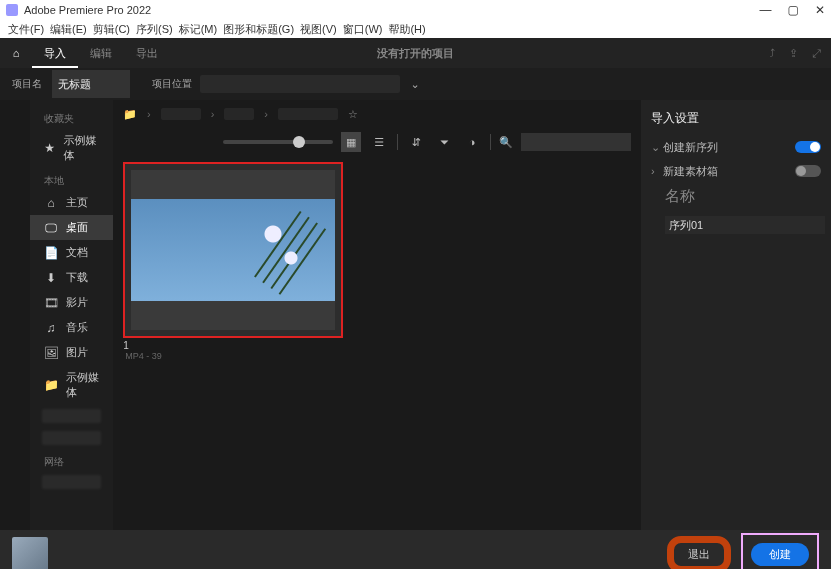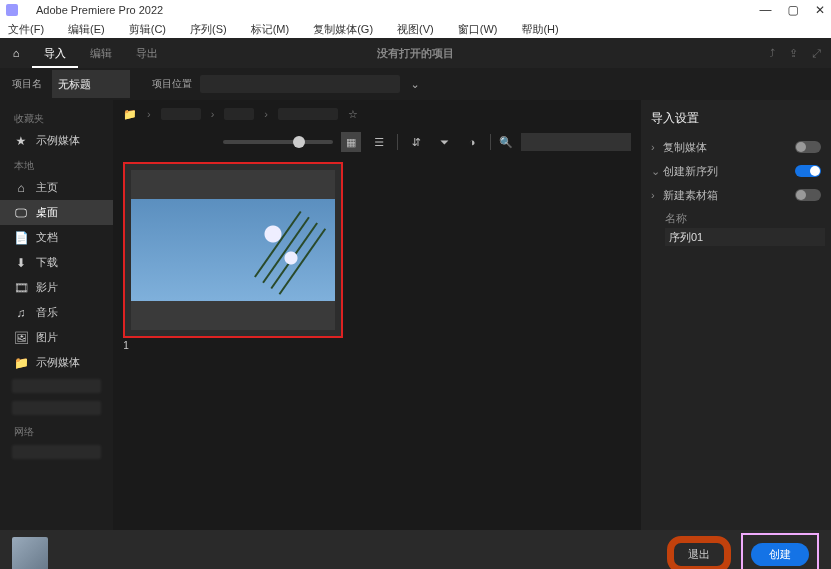--- a/index.html
+++ b/index.html
@@ -6,7 +6,7 @@
 body { background: #1a1a1a; color: #ccc; width: 831px; height: 569px; overflow: hidden; font-size: 11px; }
 
 .titlebar { background: #fff; height: 20px; display: flex; align-items: center; padding: 0 6px; color: #333; justify-content: space-between; }
-.titlebar .left { display: flex; align-items: center; gap: 18px; }
+.titlebar .left { display: flex; align-items: center; gap: 6px; }
 .titlebar .pr-icon { width: 12px; height: 12px; background: #9999ff; border-radius: 2px; }
 .titlebar .right { display: flex; gap: 16px; font-size: 12px; }
 .titlebar .right span { cursor: default; }

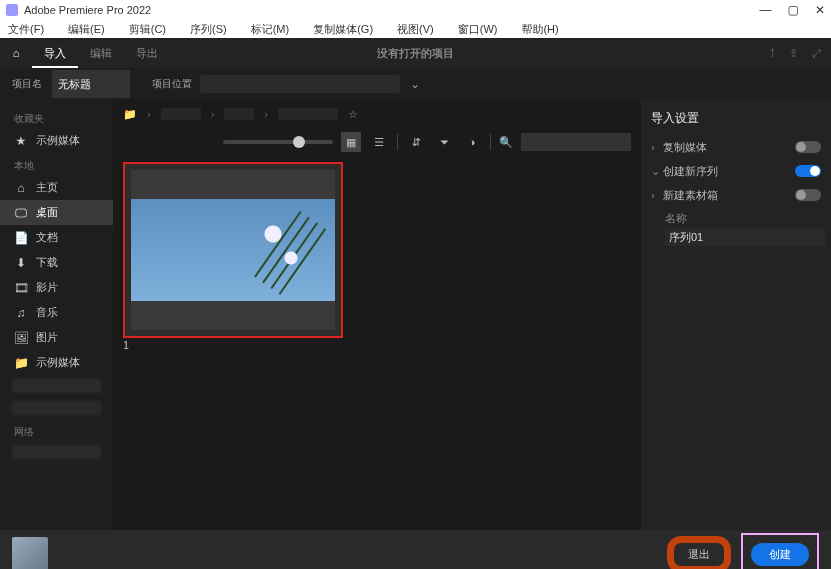--- a/index.html
+++ b/index.html
@@ -11,7 +11,7 @@
 .titlebar .right { display: flex; gap: 16px; font-size: 12px; }
 .titlebar .right span { cursor: default; }
 
-.menubar { background: #fff; height: 18px; display: flex; align-items: center; padding: 0 8px; gap: 24px; color: #333; font-size: 11px; }
+.menubar { background: #fff; height: 18px; display: flex; align-items: center; padding: 0 8px; gap: 6px; color: #333; font-size: 11px; }
 .menubar span { cursor: default; }
 
 .mode-row { background: #232323; height: 30px; display: flex; align-items: center; padding-left: 6px; position: relative; }

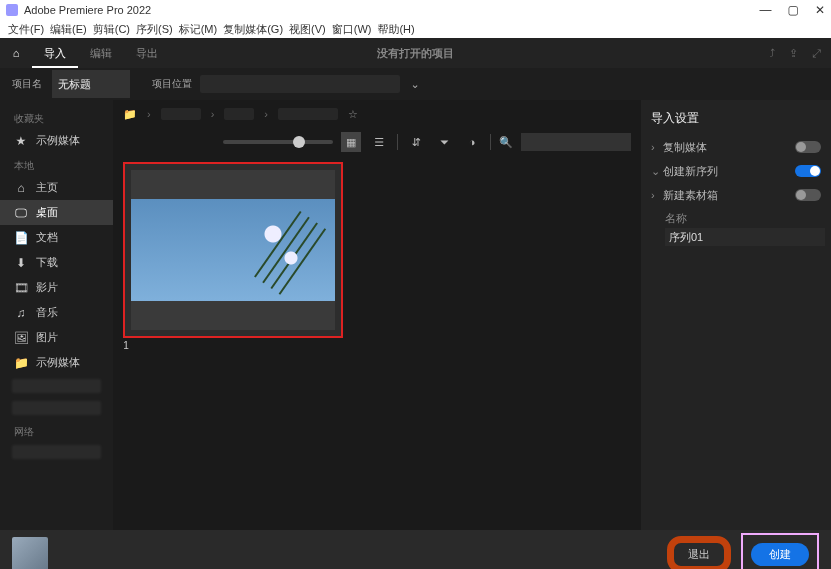--- a/index.html
+++ b/index.html
@@ -100,7 +100,7 @@
   <span>剪辑(C)</span>
   <span>序列(S)</span>
   <span>标记(M)</span>
-  <span>复制媒体(G)</span>
+  <span>图形和标题(G)</span>
   <span>视图(V)</span>
   <span>窗口(W)</span>
   <span>帮助(H)</span>

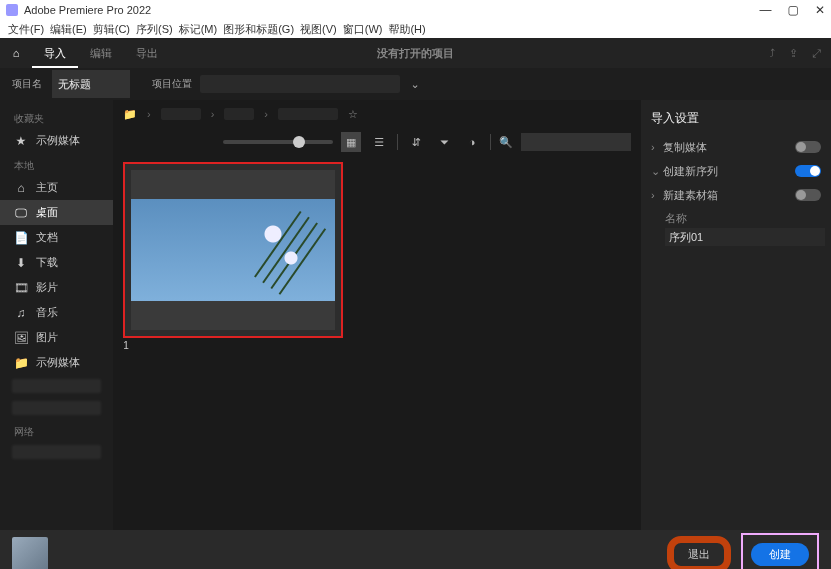--- a/index.html
+++ b/index.html
@@ -30,7 +30,7 @@
 .fields-row .chev { color: #aaa; width: 14px; text-align: center; }
 
 .body-area { display: flex; height: 430px; }
-.sidebar { width: 170px; background: #1e1e1e; padding: 6px 0; display: flex; flex-direction: column; overflow: hidden; }
+.sidebar { width: 170px; background: #1e1e1e; padding: 6px 0; display: flex; flex-direction: column; overflow: hidden; margin-left: 30px; }
 .side-section { color: #777; font-size: 10px; padding: 6px 14px 2px; }
 .side-item { display: flex; align-items: center; gap: 8px; padding: 5px 14px; color: #ccc; cursor: default; }
 .side-item.active { background: #3a3a3a; color: #fff; }

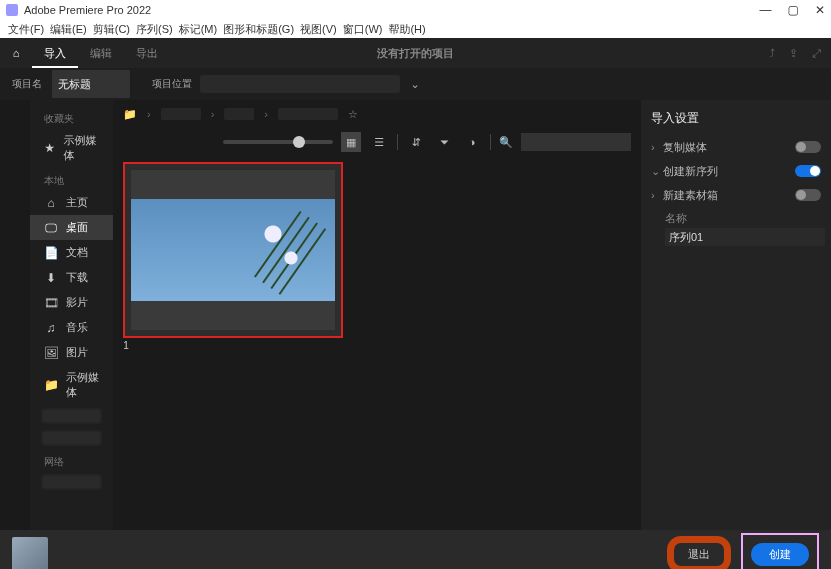--- a/index.html
+++ b/index.html
@@ -214,10 +214,6 @@
   <div class="right-panel">
     <div class="h">导入设置</div>
     <div class="opt-row">
-      <span><span class="caret">›</span><span>复制媒体</span></span>
-      <div class="toggle"></div>
-    </div>
-    <div class="opt-row">
       <span><span class="caret">⌄</span><span>创建新序列</span></span>
       <div class="toggle on"></div>
     </div>

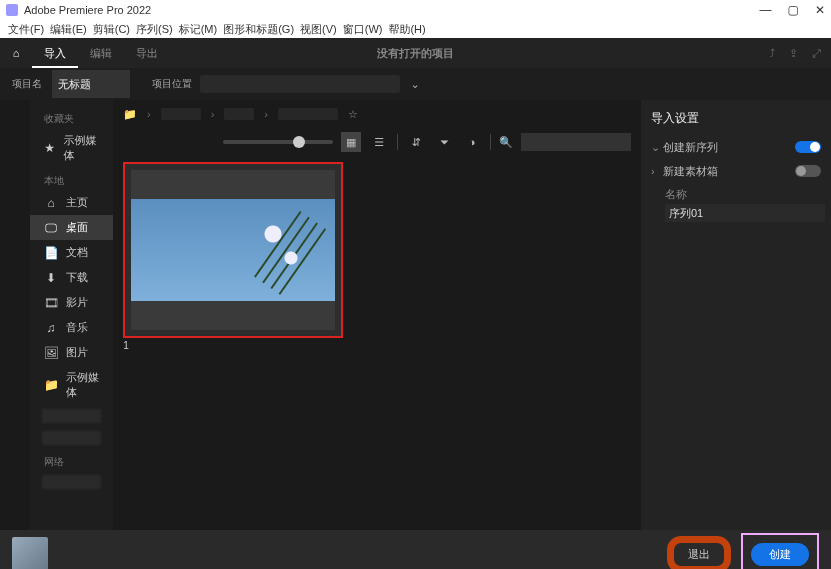--- a/index.html
+++ b/index.html
@@ -69,7 +69,7 @@
 .toggle::after { content: ""; position: absolute; width: 10px; height: 10px; border-radius: 50%; background: #999; top: 1px; left: 1px; }
 .toggle.on { background: #1473e6; }
 .toggle.on::after { left: 15px; background: #fff; }
-.sub-label { color: #888; font-size: 11px; margin: 4px 0 2px 14px; }
+.sub-label { color: #888; font-size: 15px; margin: 4px 0 10px 14px; }
 .seq-input { background: #2a2a2a; border: none; color: #ddd; width: 160px; height: 18px; margin-left: 14px; padding: 0 4px; font-size: 11px; }
 
 .footer { height: 49px; background: #2a2a2a; display: flex; align-items: center; padding: 0 12px; justify-content: space-between; }

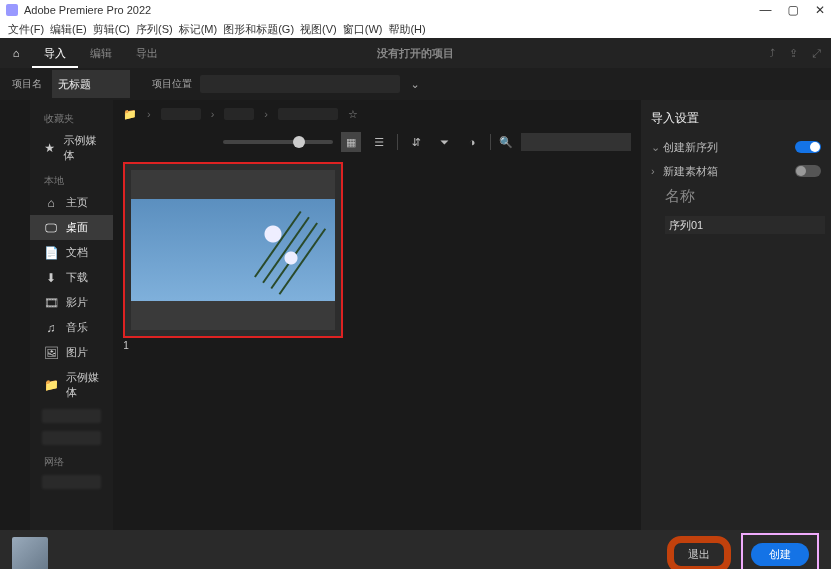--- a/index.html
+++ b/index.html
@@ -208,6 +208,7 @@
           </div>
       </div>
       <div class="label-outside">1</div>
+      <div class="media-sub">MP4 - 39</div>
     </div>
   </div>
 

